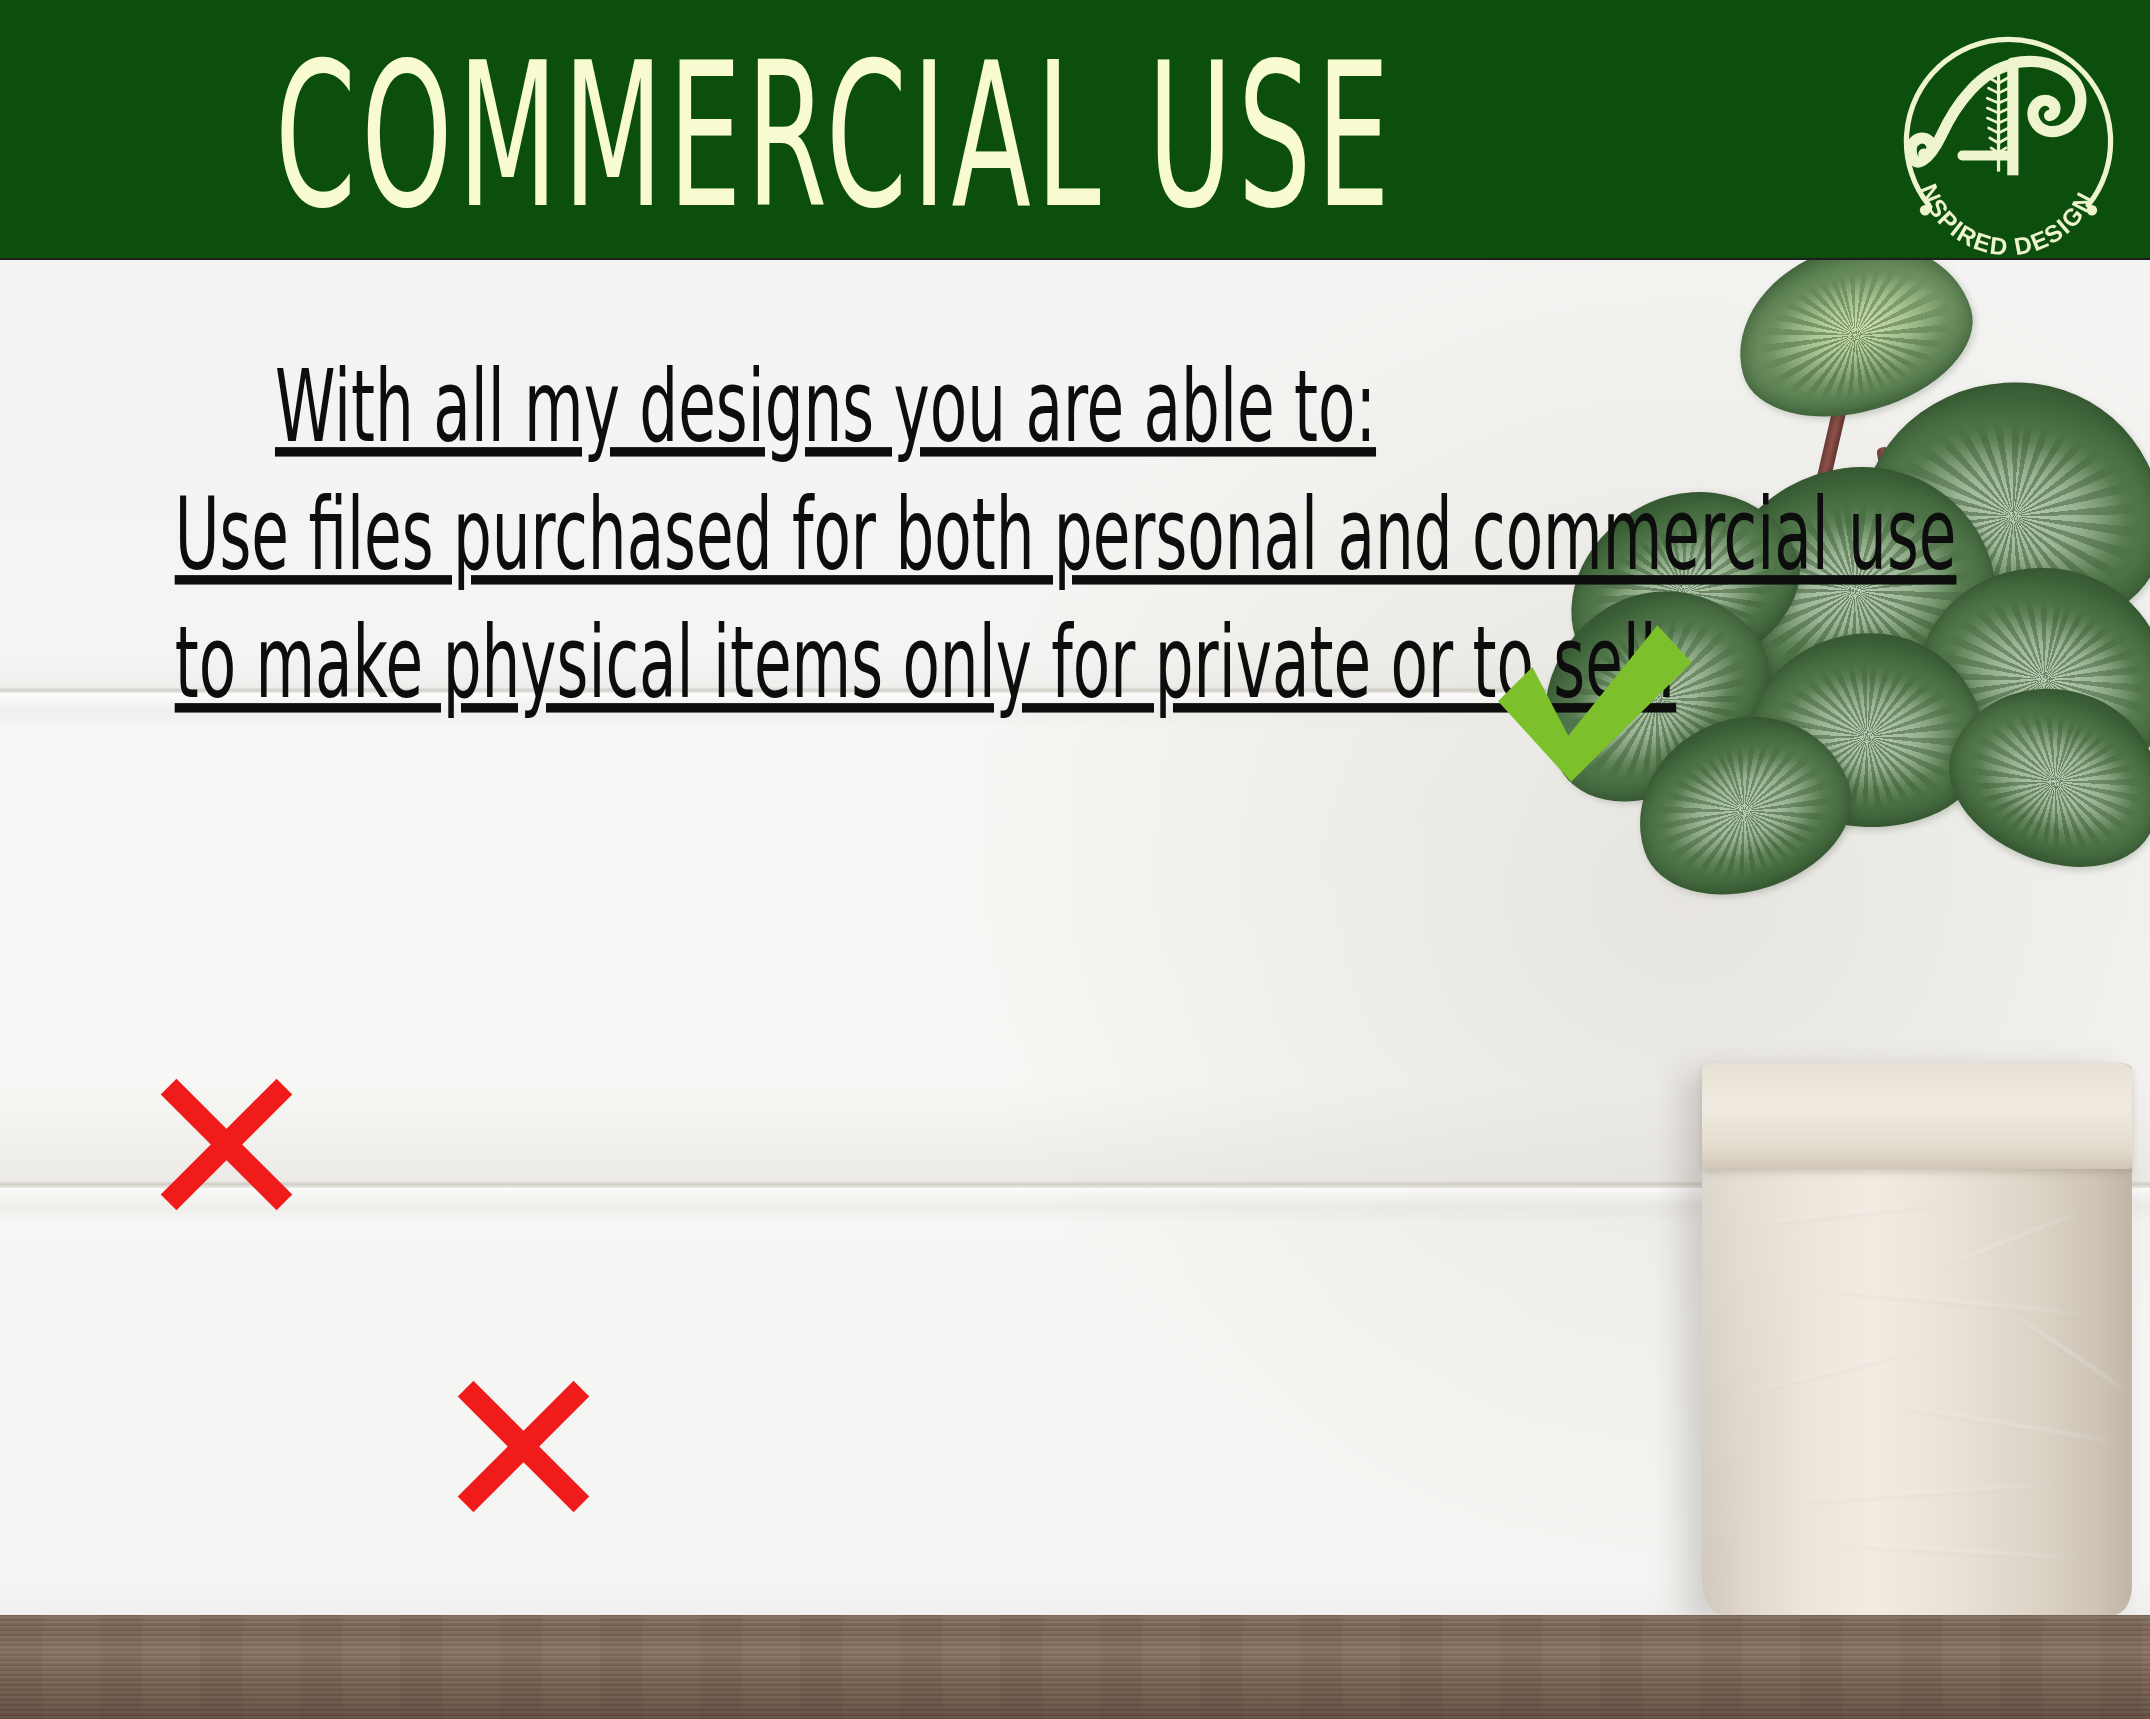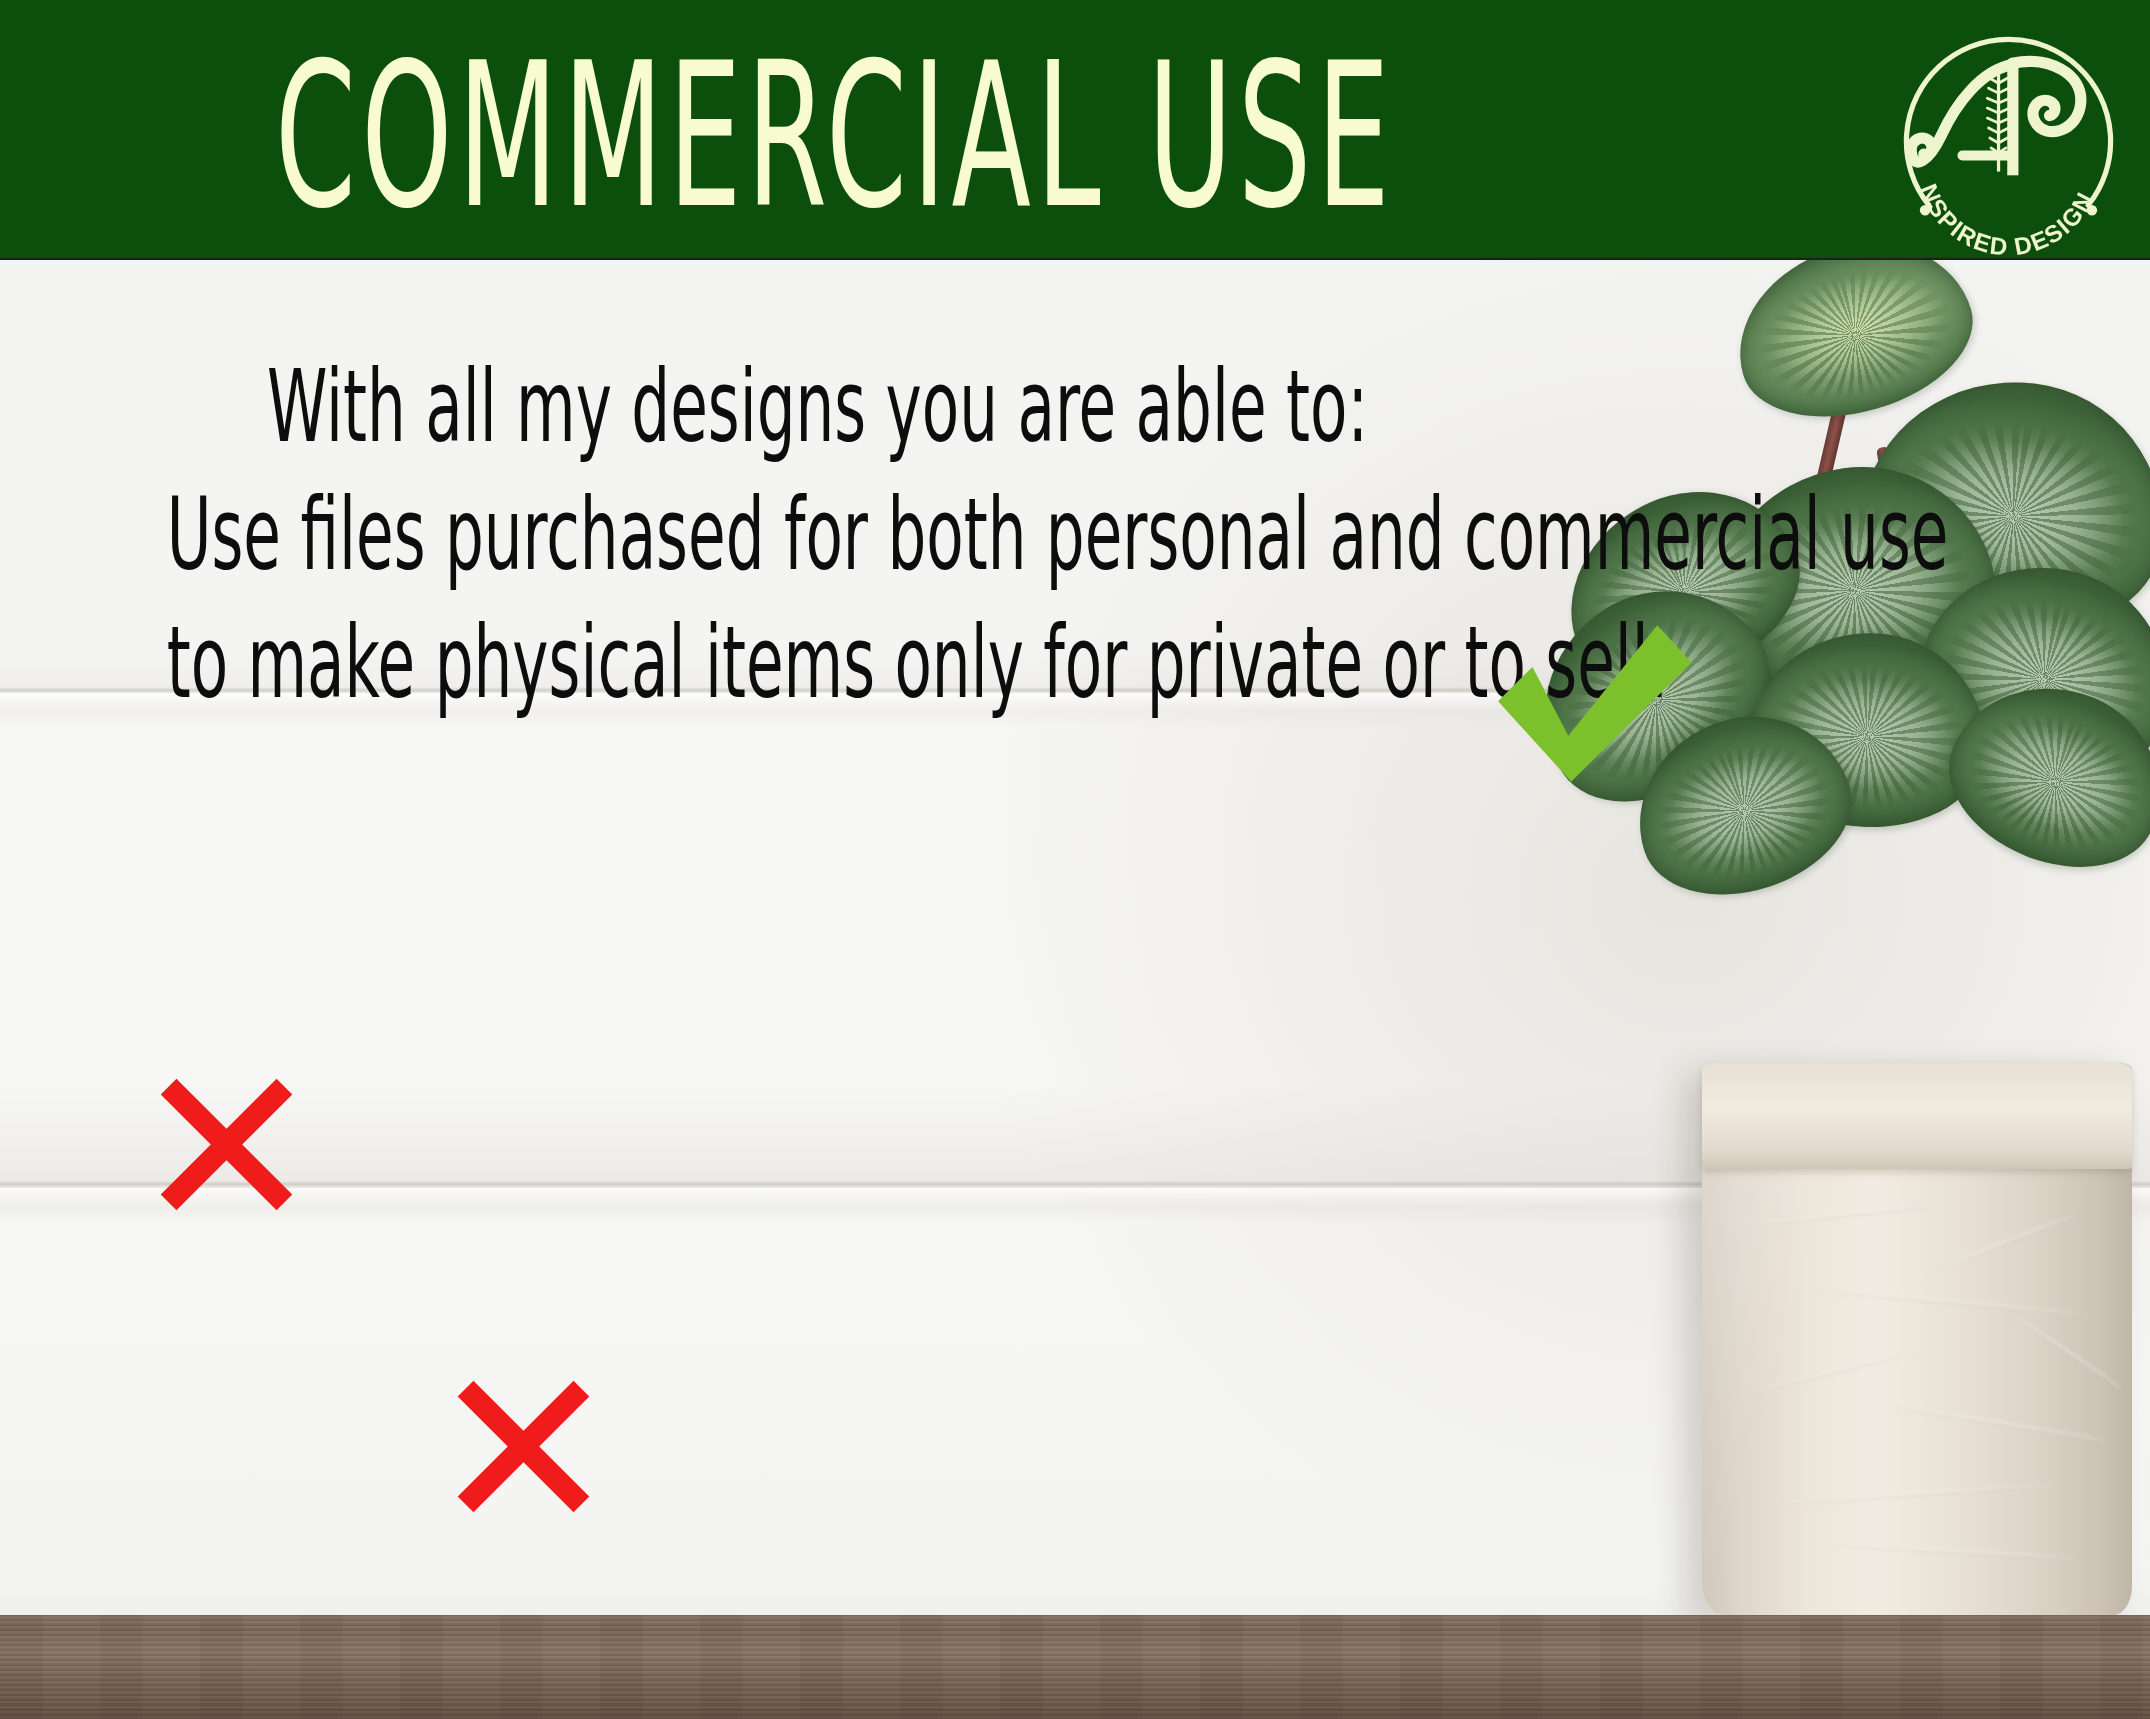--- a/index.html
+++ b/index.html
@@ -173,12 +173,13 @@
 
   
   .copy {
-    position: absolute; left: 4px; top: 0;
+    position: absolute; left: 12px; top: 0;
     width: 1627px;
     color: #0d0d0d;
     font-family: "Liberation Sans Narrow", "DejaVu Sans Condensed", "Liberation Sans", sans-serif;
     font-weight: 400;
     white-space: nowrap;
+    text-decoration: underline;
   }
   .line {
     display: block;

